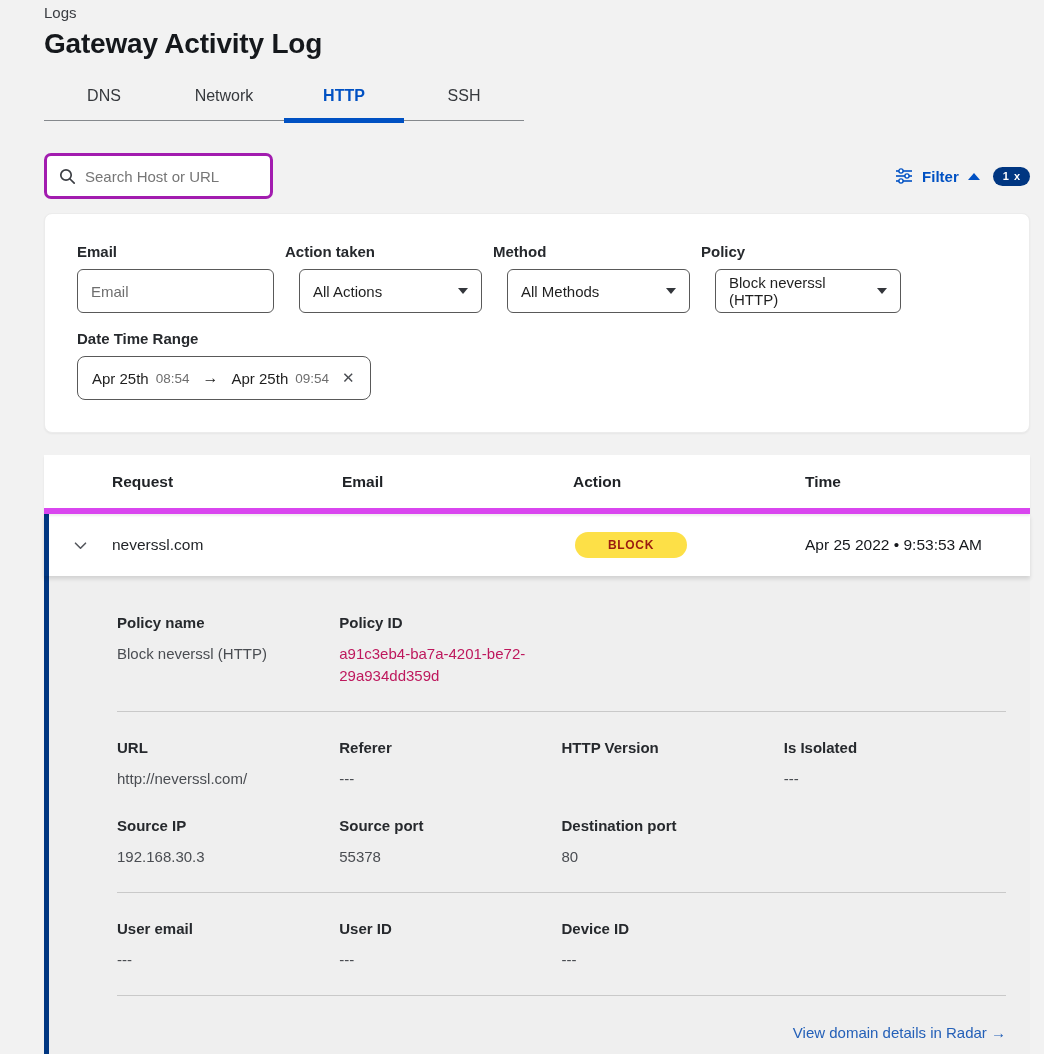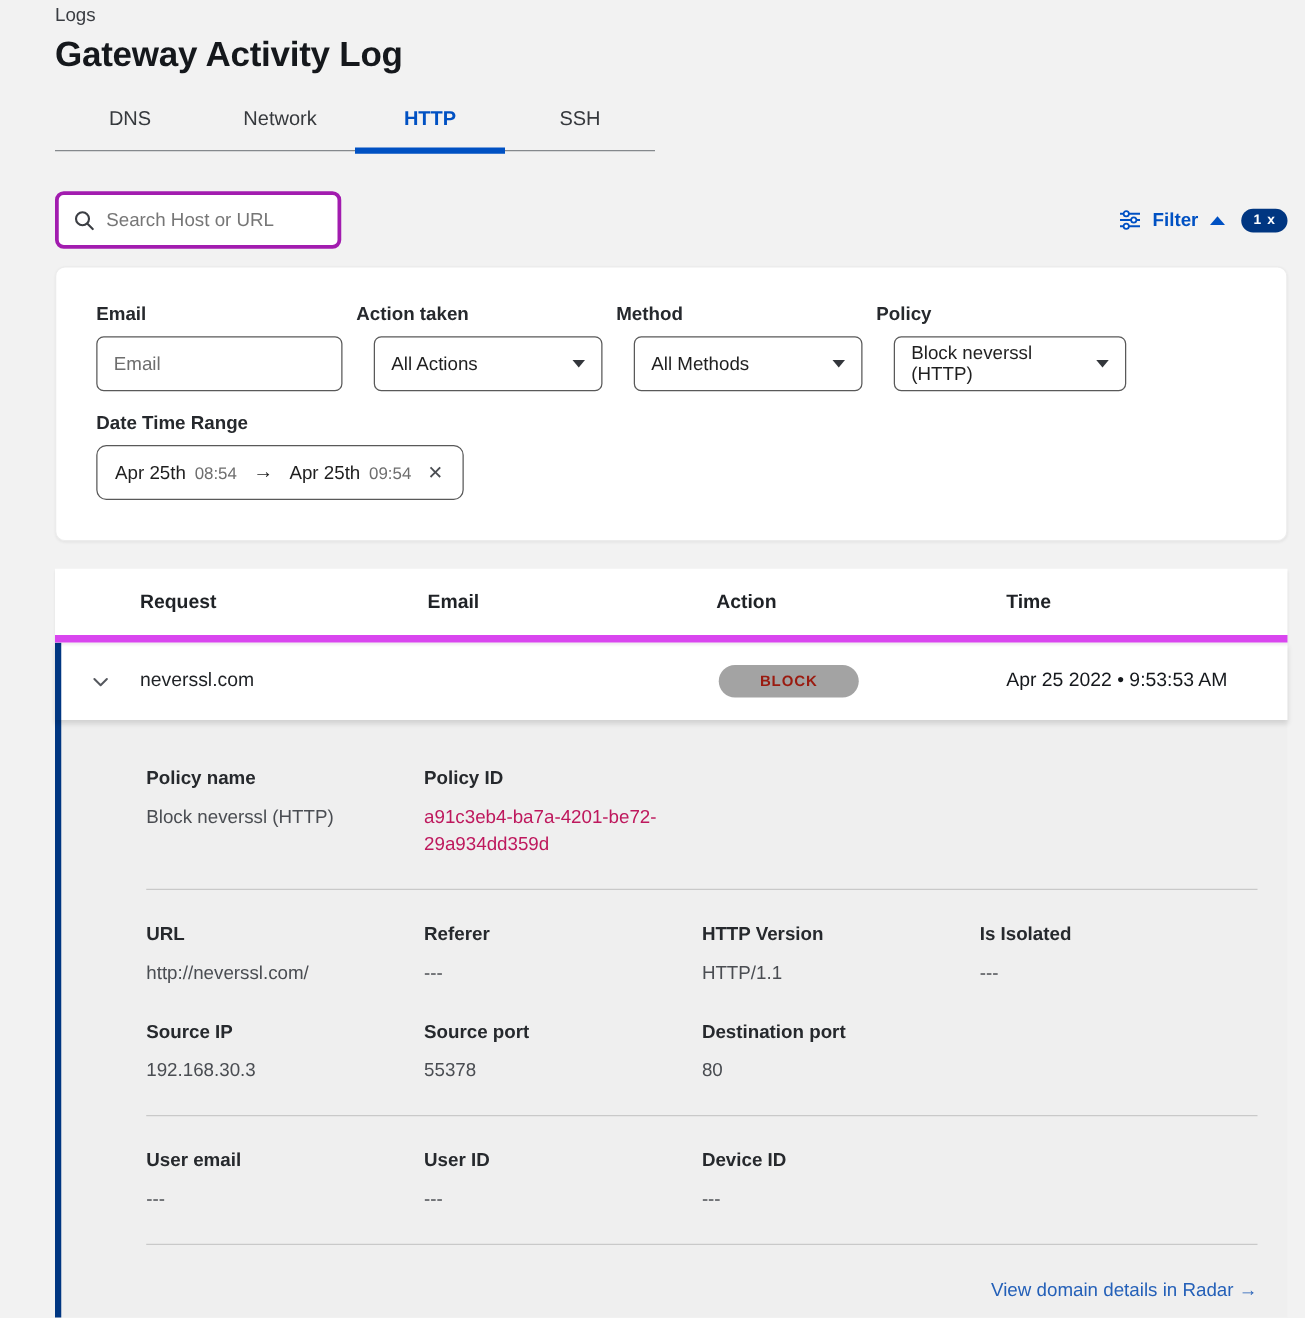--- a/index.html
+++ b/index.html
@@ -60,7 +60,7 @@
   .data-row { background: #fff; height: 62px; display: flex; align-items: center; border-left: 5px solid #003681; box-shadow: 0 3px 4px rgba(0,0,0,0.12); position: relative; z-index: 1; cursor: pointer; }
   .data-row .col-chevron { padding-left: 23px; display: flex; align-items: center; }
   .request-text { font-size: 15.5px; color: #1f2226; }
-  .block-badge { width: 112px; height: 26px; border-radius: 13px; background: #a3a3a3; color: #9a1b10; font-size: 12px; font-weight: 700; letter-spacing: 0.7px; display: flex; align-items: center; justify-content: center; margin-left: 2px; }
+  .block-badge { width: 112px; height: 26px; border-radius: 13px; background: #fde047; color: #9a1b10; font-size: 12px; font-weight: 700; letter-spacing: 0.7px; display: flex; align-items: center; justify-content: center; margin-left: 2px; }
   .time-text { font-size: 15.5px; color: #15181c; }
 
   

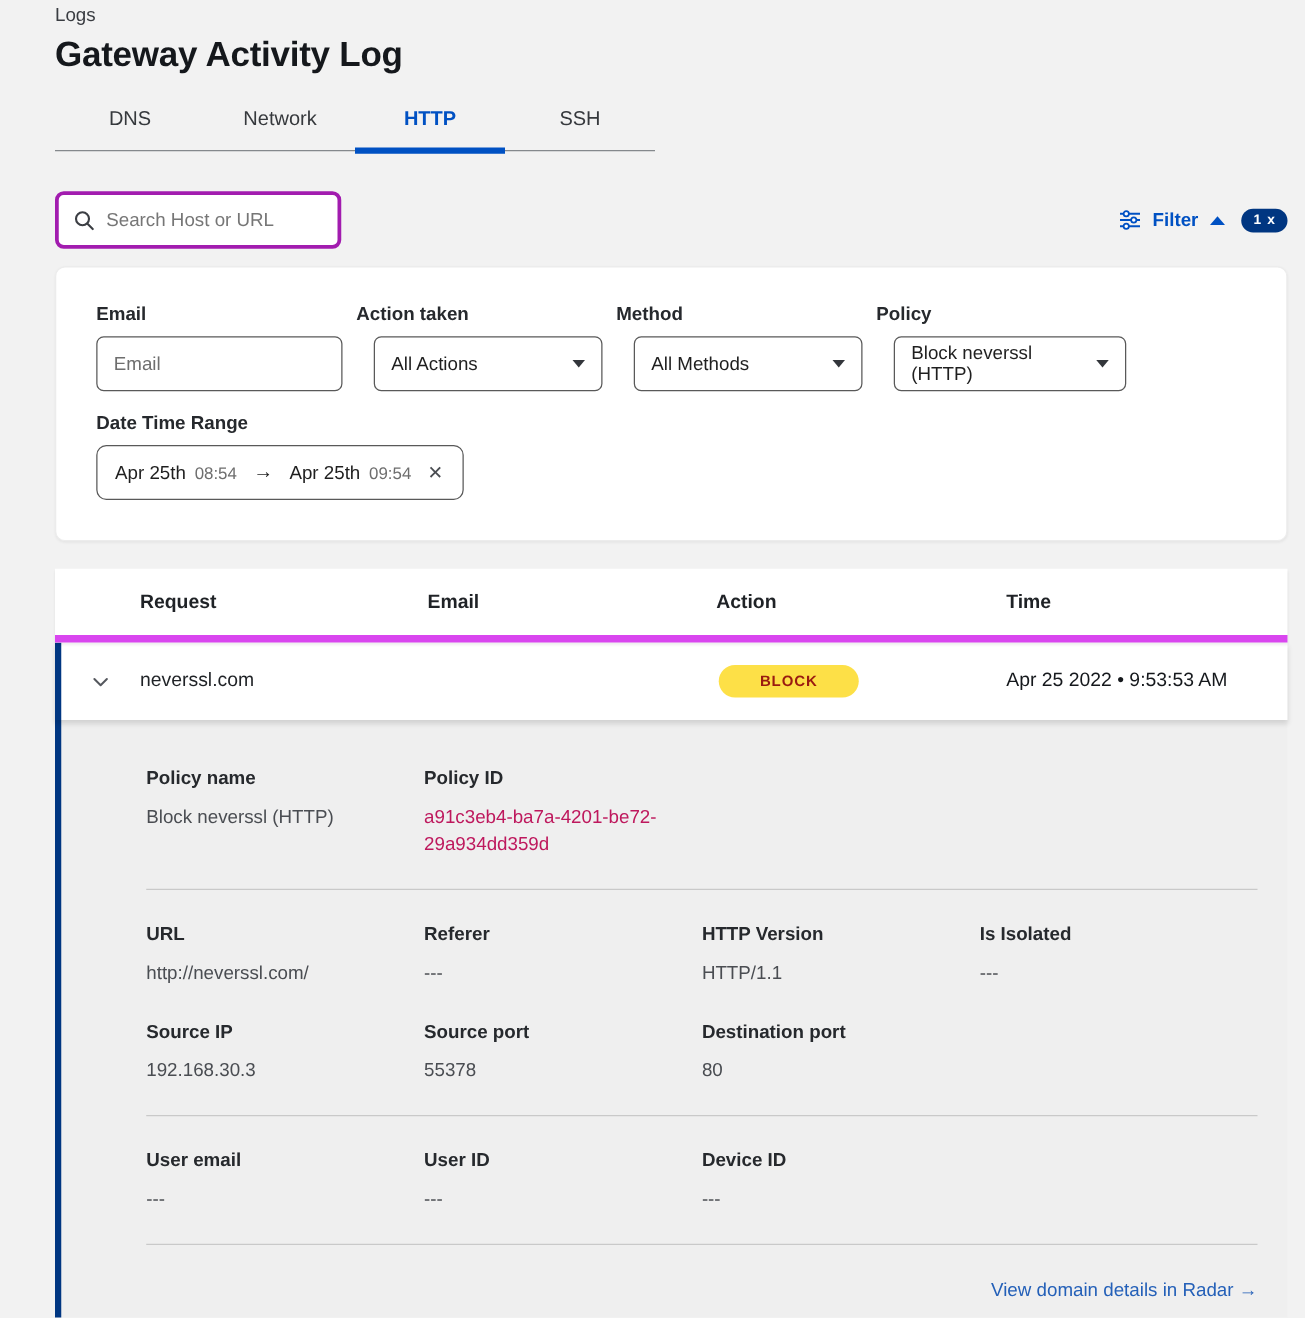--- a/index.html
+++ b/index.html
@@ -212,7 +212,6 @@
             </div>
             <div class="detail-field">
               <div class="lbl">HTTP Version</div>
-              <div class="val">HTTP/1.1</div>
             </div>
             <div class="detail-field">
               <div class="lbl">Is Isolated</div>

